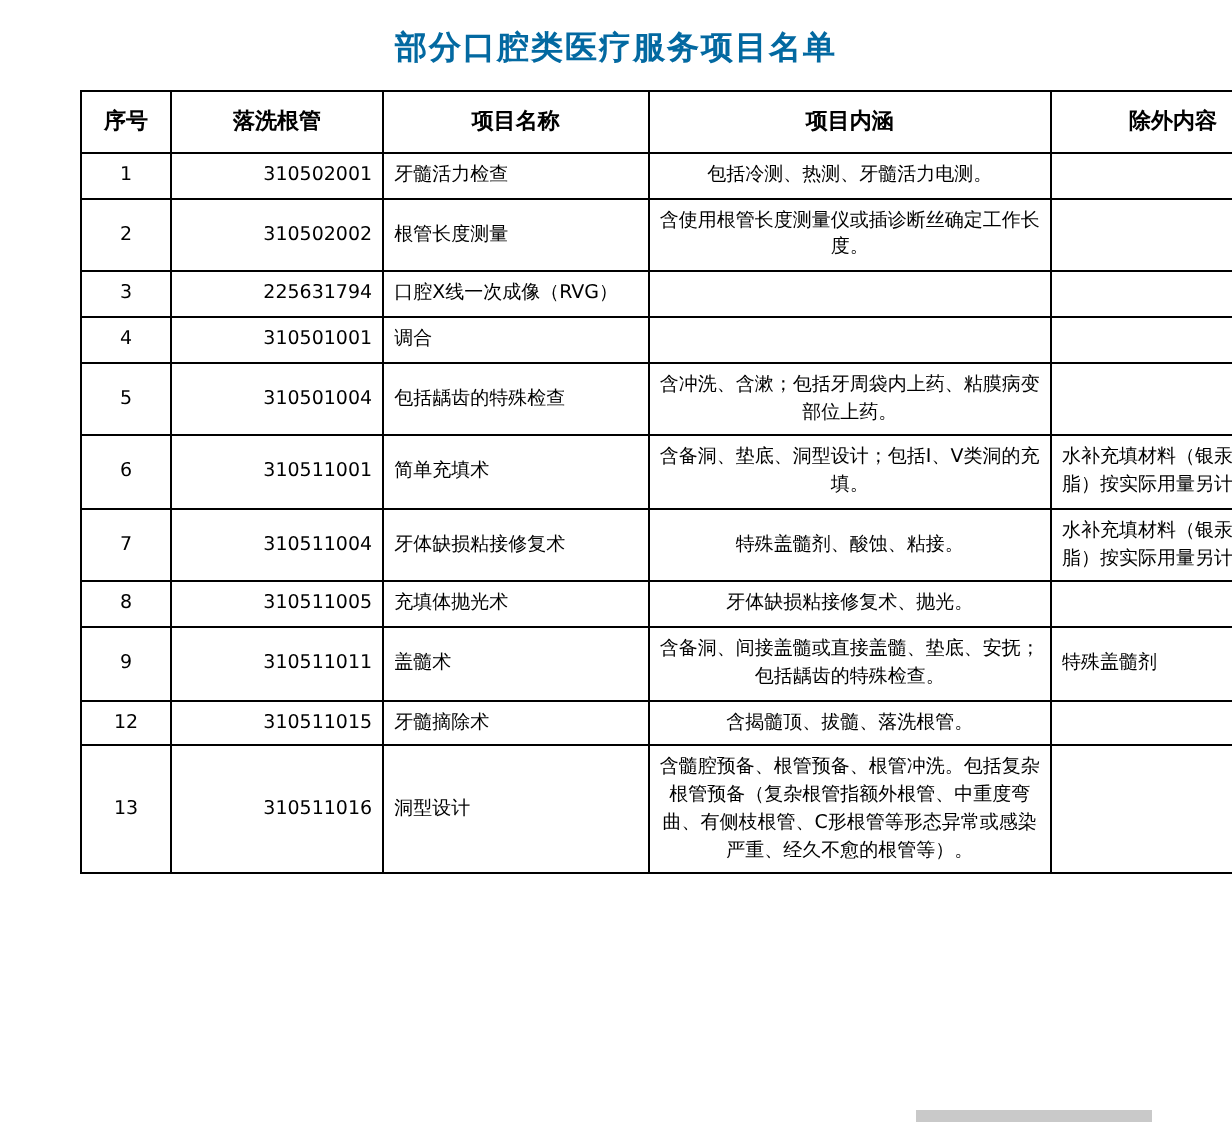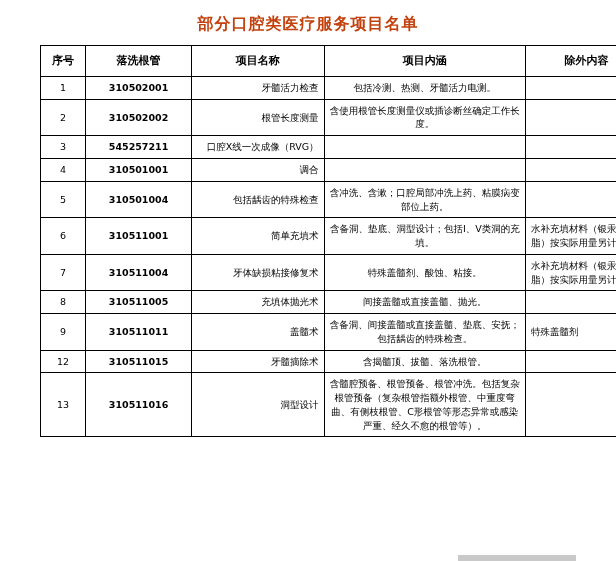--- a/index.html
+++ b/index.html
@@ -28,7 +28,7 @@
     font-size: 16px;
     letter-spacing: 1px;
     margin: 14px 0 10px 0;
-    color: #c2410c;
+    color: #0369a1;
   }
   table.service-table {
     border-collapse: collapse;

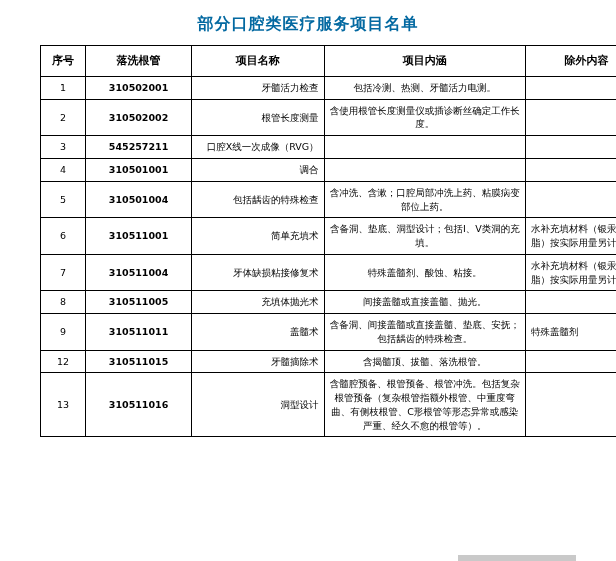--- a/index.html
+++ b/index.html
@@ -55,9 +55,8 @@
     width: 34px;
   }
   td.c-code {
-    text-align: center;
+    text-align: right;
     width: 78px;
-    font-weight: bold;
   }
   td.c-name {
     text-align: right;

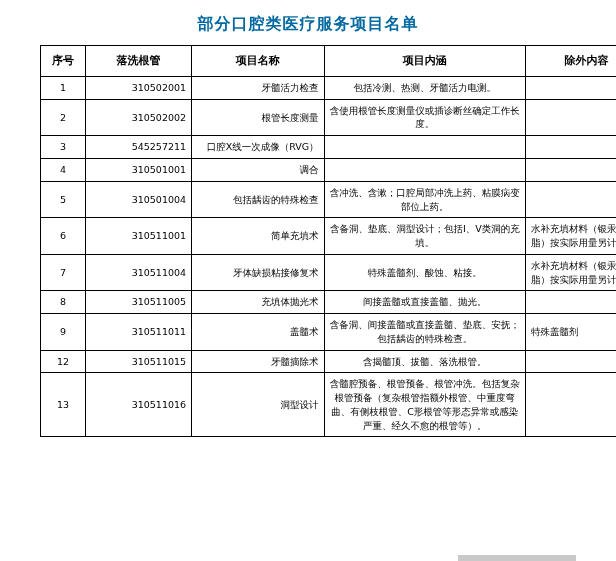--- a/index.html
+++ b/index.html
@@ -59,7 +59,7 @@
     width: 78px;
   }
   td.c-name {
-    text-align: right;
+    text-align: left;
     width: 96px;
   }
   td.c-content {

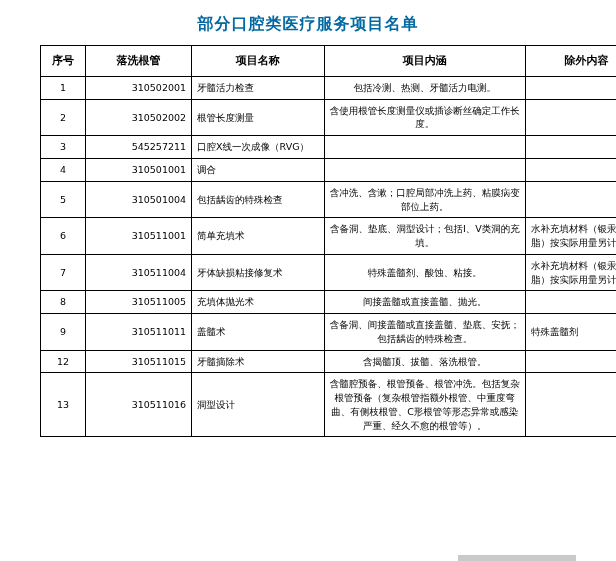--- a/index.html
+++ b/index.html
@@ -125,7 +125,7 @@
       </tr>
       <tr>
         <td class="c-idx">3</td>
-        <td class="c-code">545257211</td>
+        <td class="c-code">225631794</td>
         <td class="c-name">口腔X线一次成像（RVG）</td>
         <td class="c-content"></td>
         <td class="c-exclude"></td>

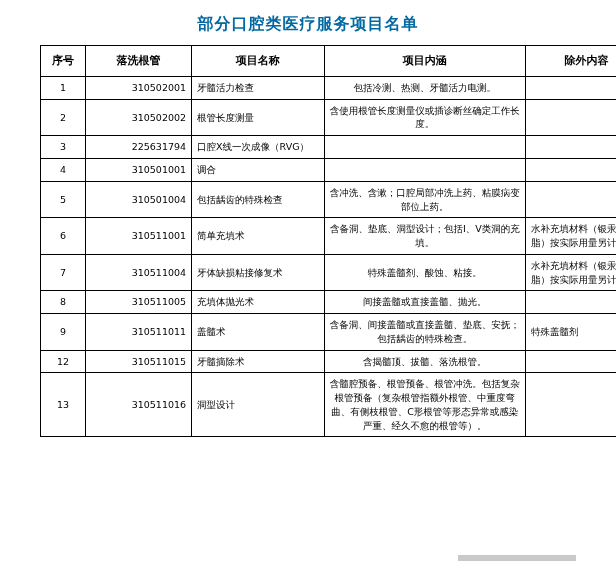--- a/index.html
+++ b/index.html
@@ -141,7 +141,7 @@
         <td class="c-idx">5</td>
         <td class="c-code">310501004</td>
         <td class="c-name">包括龋齿的特殊检查</td>
-        <td class="c-content">含冲洗、含漱；口腔局部冲洗上药、粘膜病变部位上药。</td>
+        <td class="c-content">含冲洗、含漱；包括牙周袋内上药、粘膜病变部位上药。</td>
         <td class="c-exclude"></td>
       </tr>
       <tr>

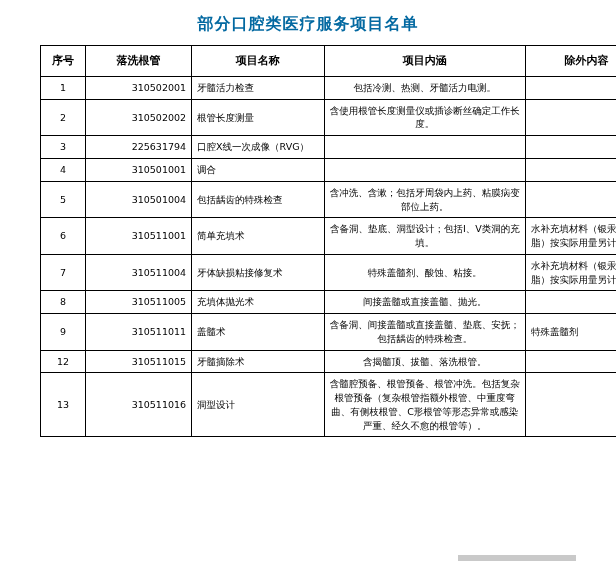--- a/index.html
+++ b/index.html
@@ -162,7 +162,7 @@
         <td class="c-idx">8</td>
         <td class="c-code">310511005</td>
         <td class="c-name">充填体抛光术</td>
-        <td class="c-content">间接盖髓或直接盖髓、抛光。</td>
+        <td class="c-content">牙体缺损粘接修复术、抛光。</td>
         <td class="c-exclude"></td>
       </tr>
       <tr>

